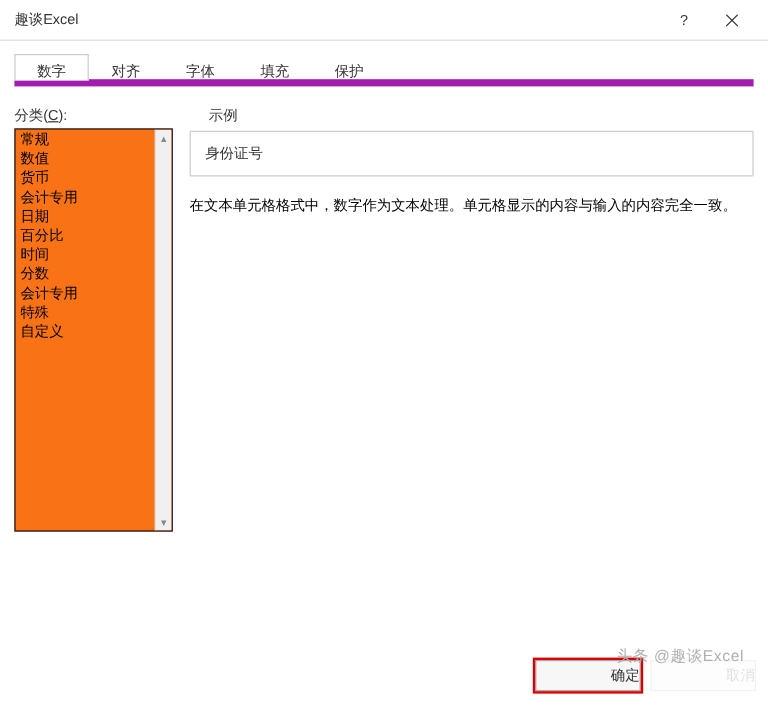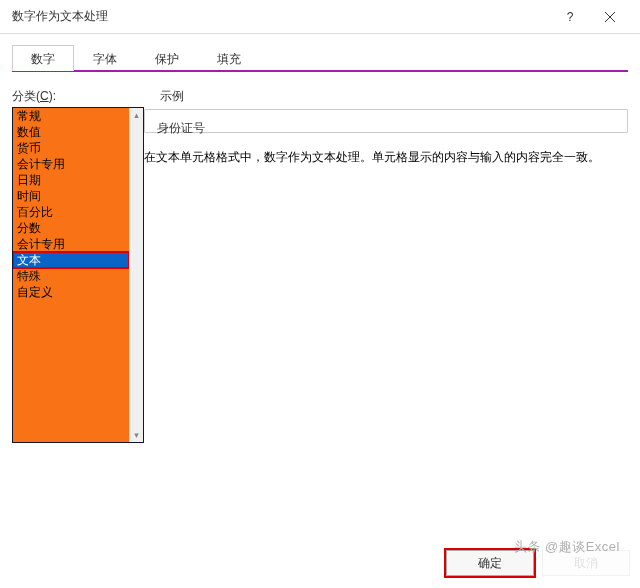--- a/index.html
+++ b/index.html
@@ -161,7 +161,7 @@
 <body>
 
 <div class="titlebar">
-  <div class="title">数字作为文本处理</div>
+  <div class="title">趣谈Excel</div>
   <div class="win-btn">
     <span>?</span>
   </div>

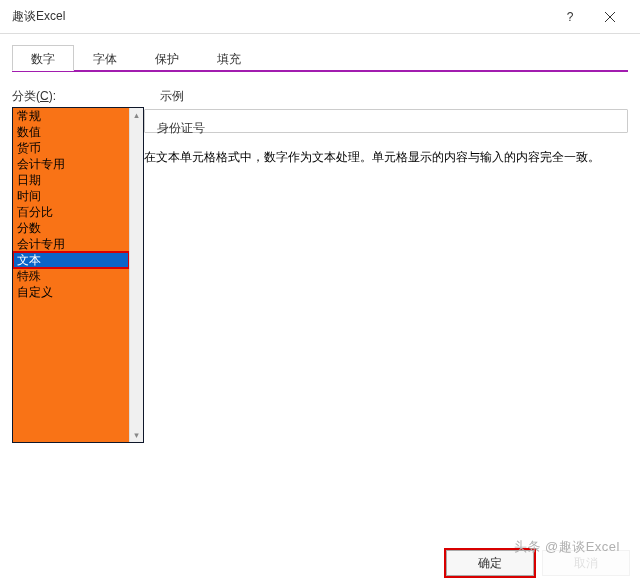--- a/index.html
+++ b/index.html
@@ -34,7 +34,7 @@
   }
   .tabs {
     display: flex;
-    border-bottom: 2px solid #a21caf;
+    border-bottom: 6px solid #a21caf;
     height: 28px;
   }
   .tab {

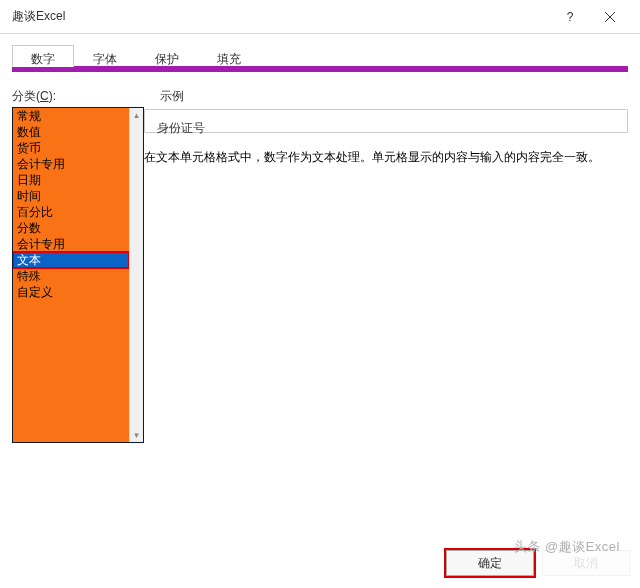--- a/index.html
+++ b/index.html
@@ -176,6 +176,7 @@
 <div class="tabs-wrap">
   <div class="tabs" id="tabs">
       <div class="tab active">数字</div>
+      <div class="tab">对齐</div>
       <div class="tab">字体</div>
       <div class="tab">保护</div>
       <div class="tab">填充</div>

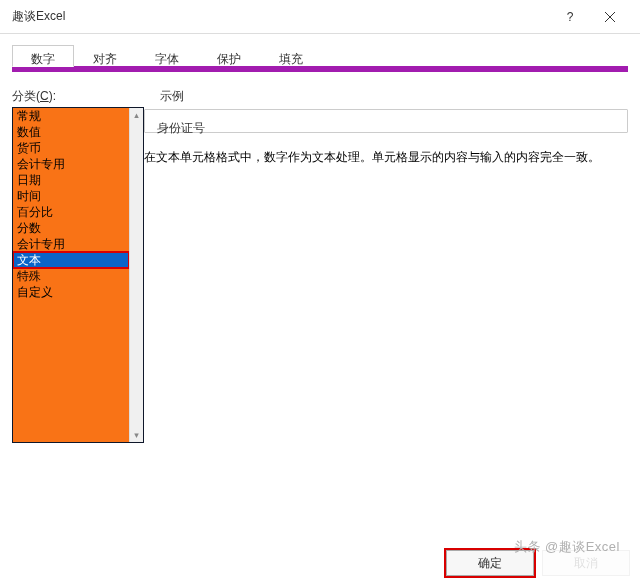--- a/index.html
+++ b/index.html
@@ -178,8 +178,8 @@
       <div class="tab active">数字</div>
       <div class="tab">对齐</div>
       <div class="tab">字体</div>
+      <div class="tab">填充</div>
       <div class="tab">保护</div>
-      <div class="tab">填充</div>
     </div>
 </div>
 

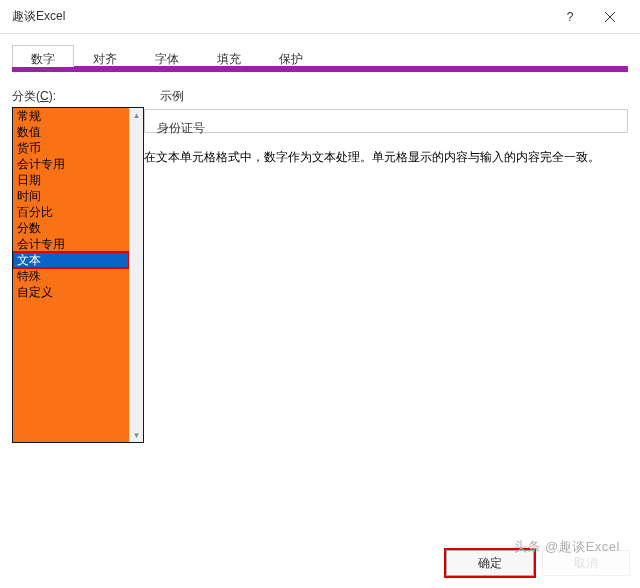--- a/index.html
+++ b/index.html
@@ -56,6 +56,7 @@
   .content {
     display: flex;
     padding: 16px 12px 10px 12px;
+    gap: 14px;
   }
   .left-col {
     width: 132px;

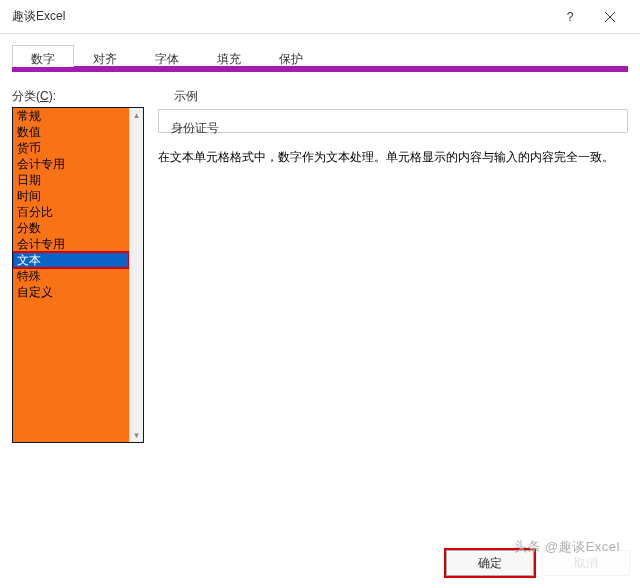--- a/index.html
+++ b/index.html
@@ -114,7 +114,7 @@
   .sample-label { font-size:12px; margin: 0 0 4px 16px; }
   .sample-box {
     border: 1px solid #ccc;
-    height: 24px;
+    height: 38px;
     padding: 10px 12px 0 12px;
     font-size: 12px;
     color:#333;

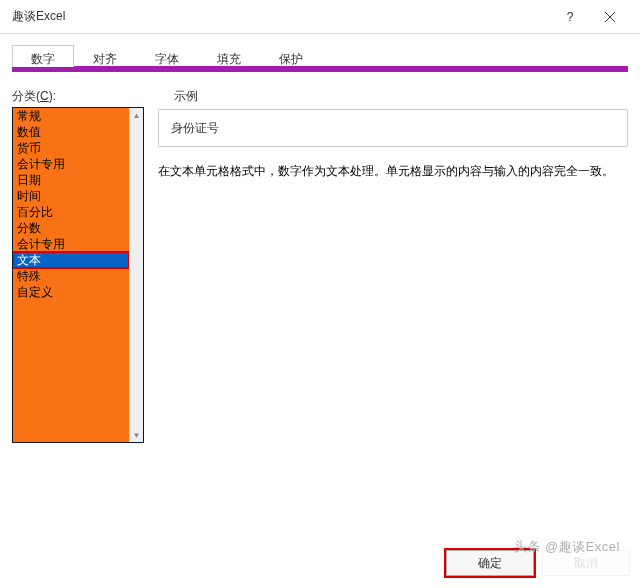--- a/index.html
+++ b/index.html
@@ -196,8 +196,8 @@
           <div class="list-item">货币</div>
           <div class="list-item">会计专用</div>
           <div class="list-item">日期</div>
+          <div class="list-item">百分比</div>
           <div class="list-item">时间</div>
-          <div class="list-item">百分比</div>
           <div class="list-item">分数</div>
           <div class="list-item">会计专用</div>
           <div class="list-item selected">文本</div>

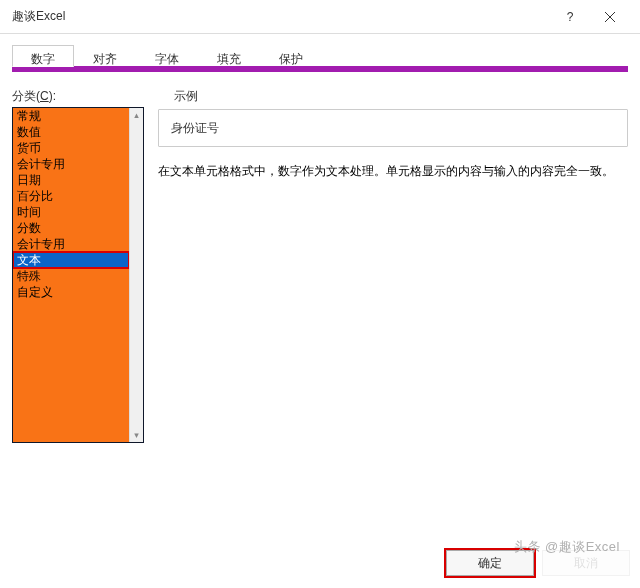--- a/index.html
+++ b/index.html
@@ -200,7 +200,6 @@
           <div class="list-item">时间</div>
           <div class="list-item">分数</div>
           <div class="list-item">会计专用</div>
-          <div class="list-item selected">文本</div>
           <div class="list-item">特殊</div>
           <div class="list-item">自定义</div>
         </div>

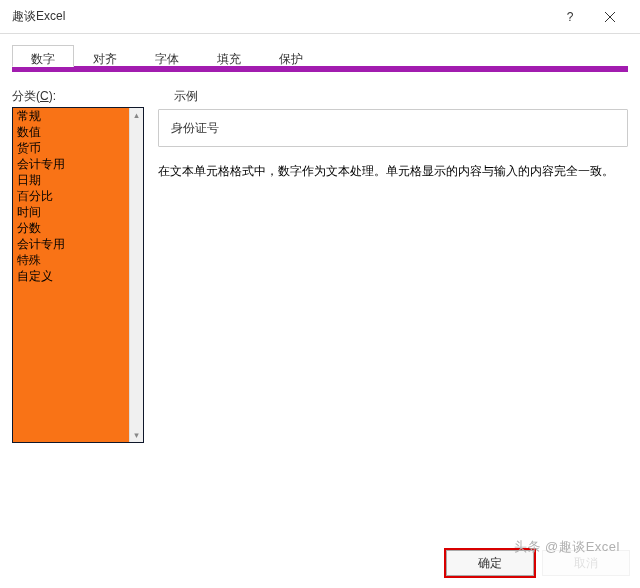--- a/index.html
+++ b/index.html
@@ -141,7 +141,7 @@
     background: #f7f7f7;
     font-size: 12px;
     line-height: 24px;
-    text-align: center;
+    text-align: right;
     position: relative;
   }
   .btn.highlight {

